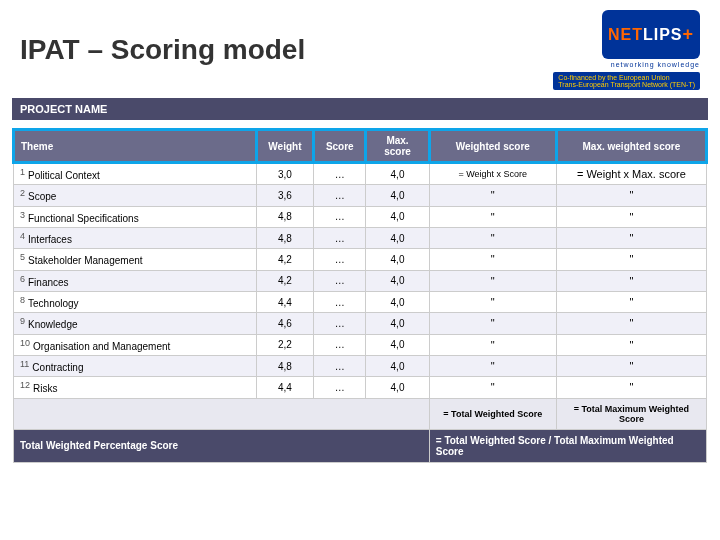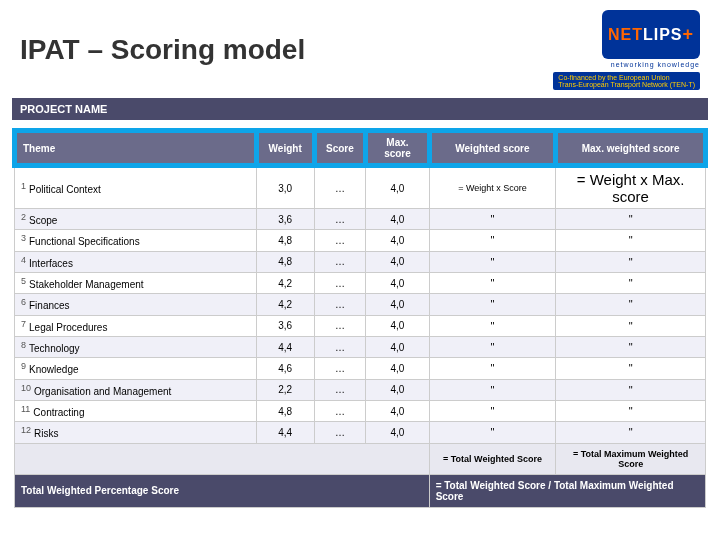--- a/index.html
+++ b/index.html
@@ -105,7 +105,7 @@
       color: #fff;
       padding: 4px 6px;
       text-align: left;
-      border: 5px solid #0ea5e9;
+      border: 3px solid #0ea5e9;
       font-weight: bold;
       font-size: 10px;
     }

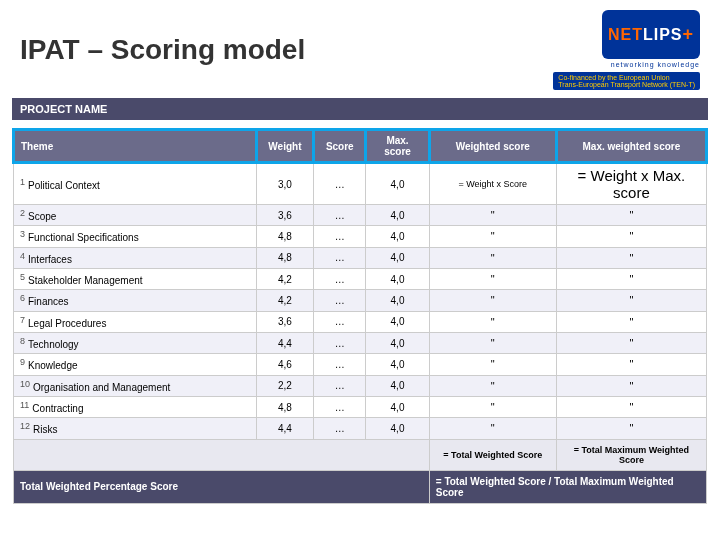--- a/index.html
+++ b/index.html
@@ -206,7 +206,7 @@
             <td class="num-col">…</td>
             <td class="num-col">4,0</td>
             <td class="num-col" style="font-size: 9px; margin-top: 48px;">= Weight x Score</td>
-            <td class="num-col" style="font-size: 15px;">= Weight x Max. score</td>
+            <td class="num-col" style="font-size: 11px;">= Weight x Max. score</td>
           </tr>
           <tr>
             <td><span class="row-num">2</span>Scope</td>

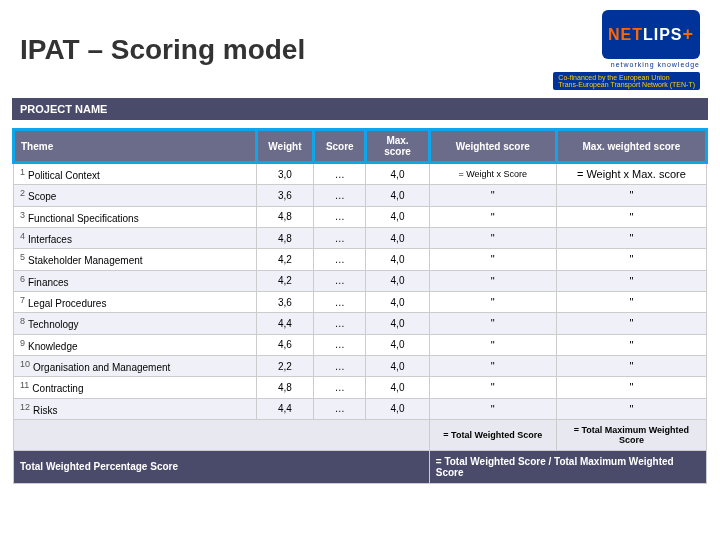--- a/index.html
+++ b/index.html
@@ -249,14 +249,6 @@
             <td class="num-col" style="font-size: 11px;">"</td>
           </tr>
           <tr>
-            <td><span class="row-num">7</span>Legal Procedures</td>
-            <td class="num-col">3,6</td>
-            <td class="num-col">…</td>
-            <td class="num-col">4,0</td>
-            <td class="num-col" style="font-size: 11px;">"</td>
-            <td class="num-col" style="font-size: 11px;">"</td>
-          </tr>
-          <tr>
             <td><span class="row-num">8</span>Technology</td>
             <td class="num-col">4,4</td>
             <td class="num-col">…</td>

